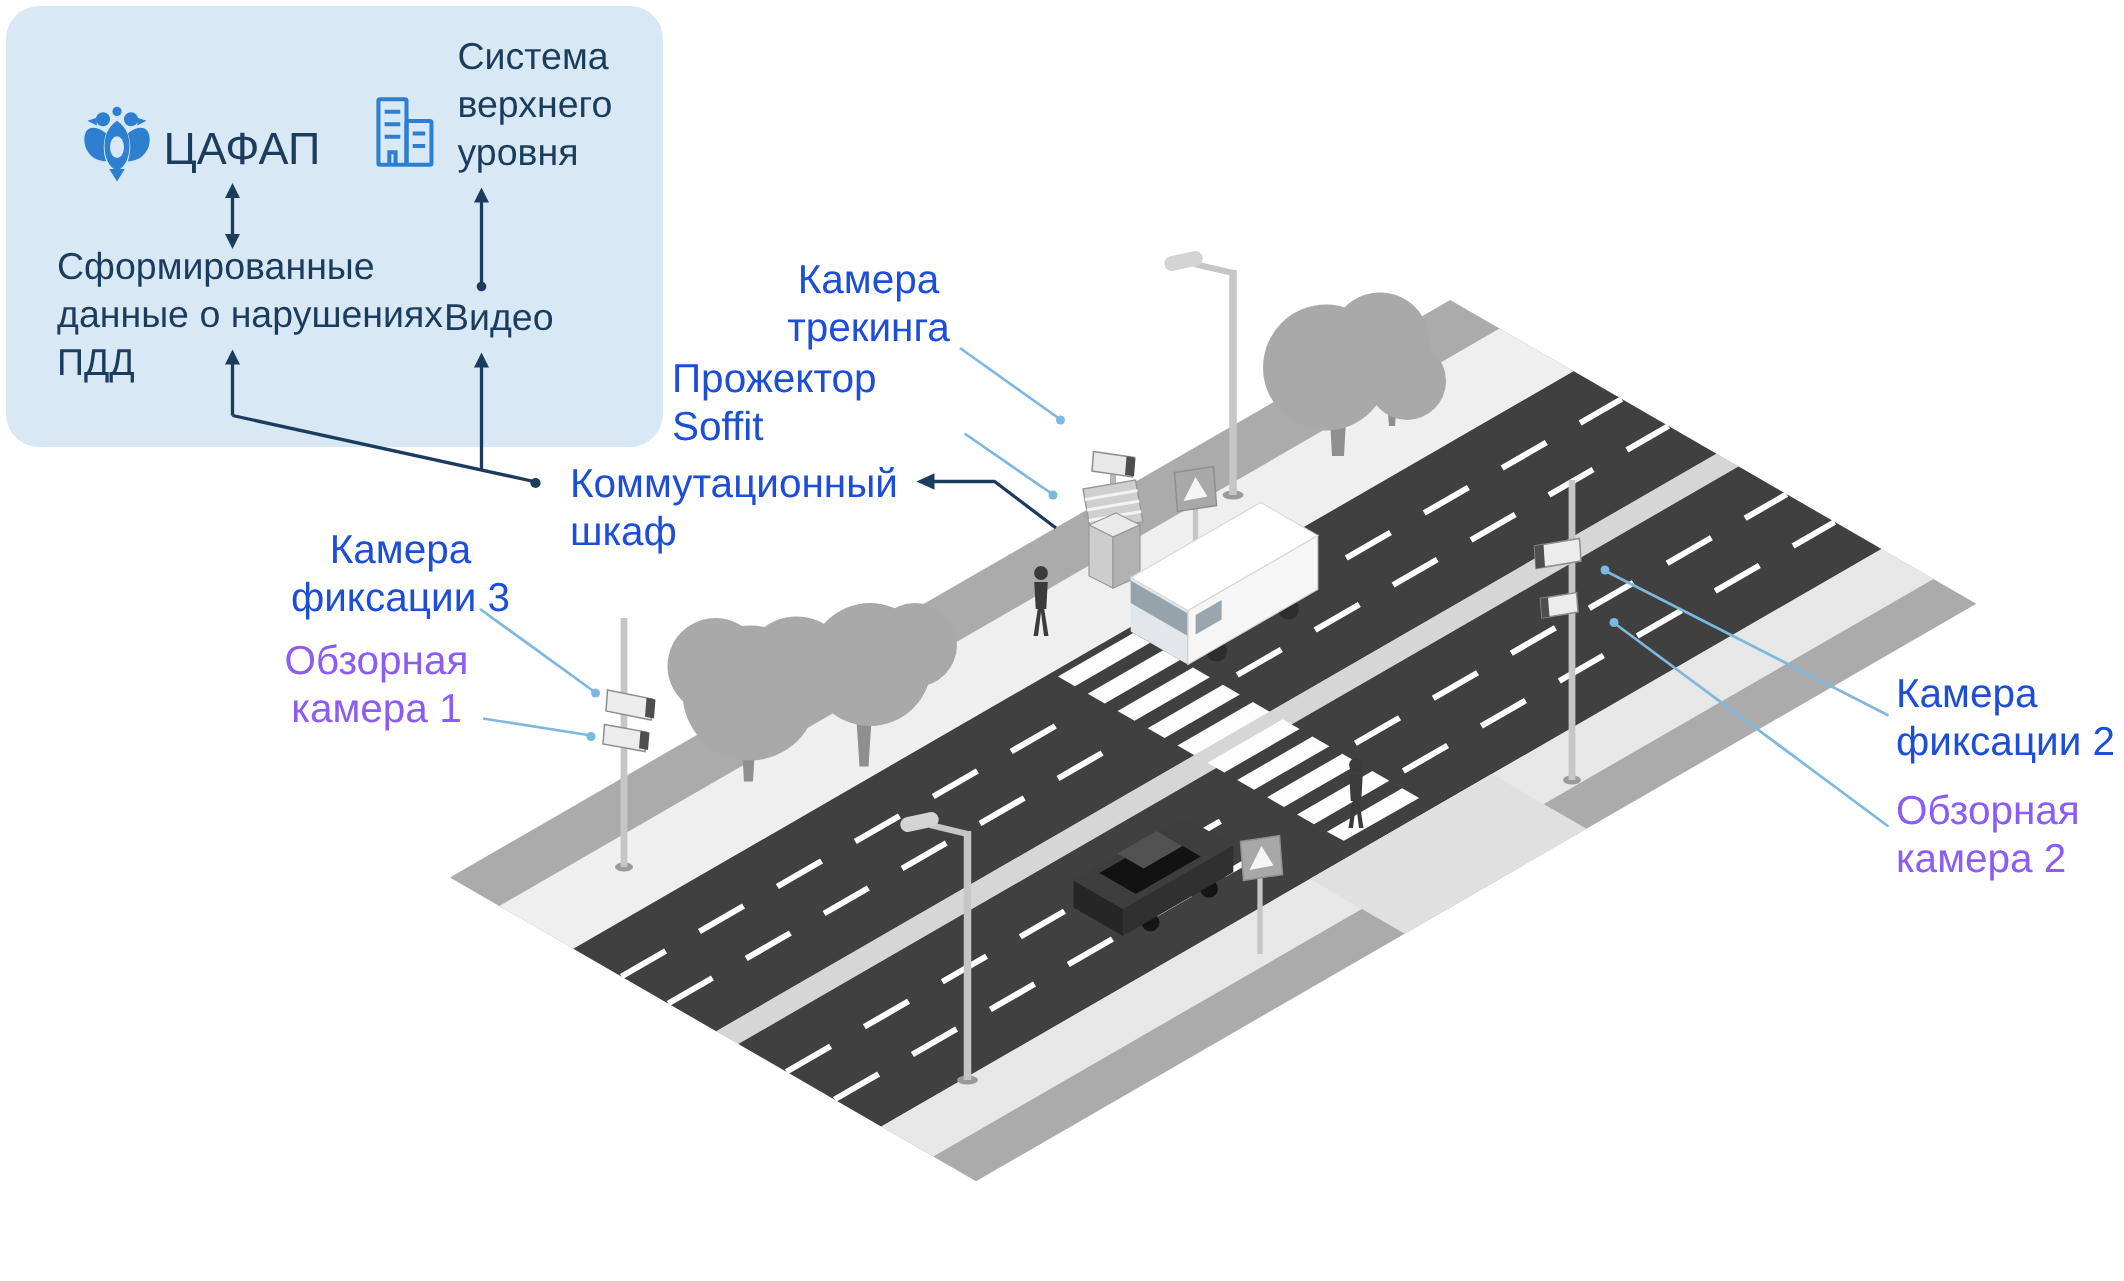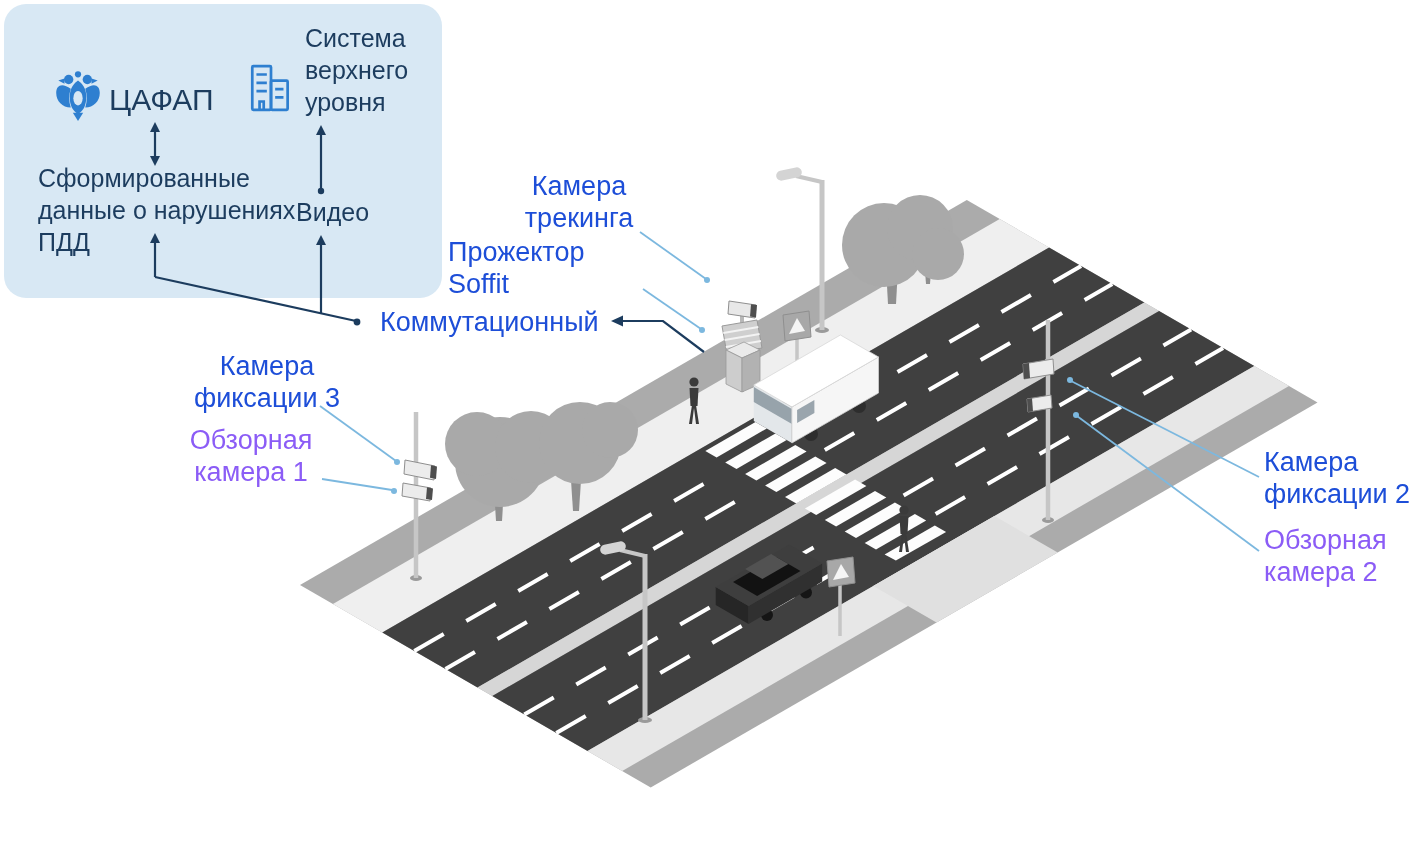--- a/index.html
+++ b/index.html
@@ -264,6 +264,7 @@
   </div>
   <div class="lbl right" style="left:380px;top:306px;width:222px;">
     <span>Коммутационный</span>
+    <span>шкаф</span>
   </div>
   <div class="lbl center" style="left:186px;top:350px;width:162px;">
     <span>Камера</span>

